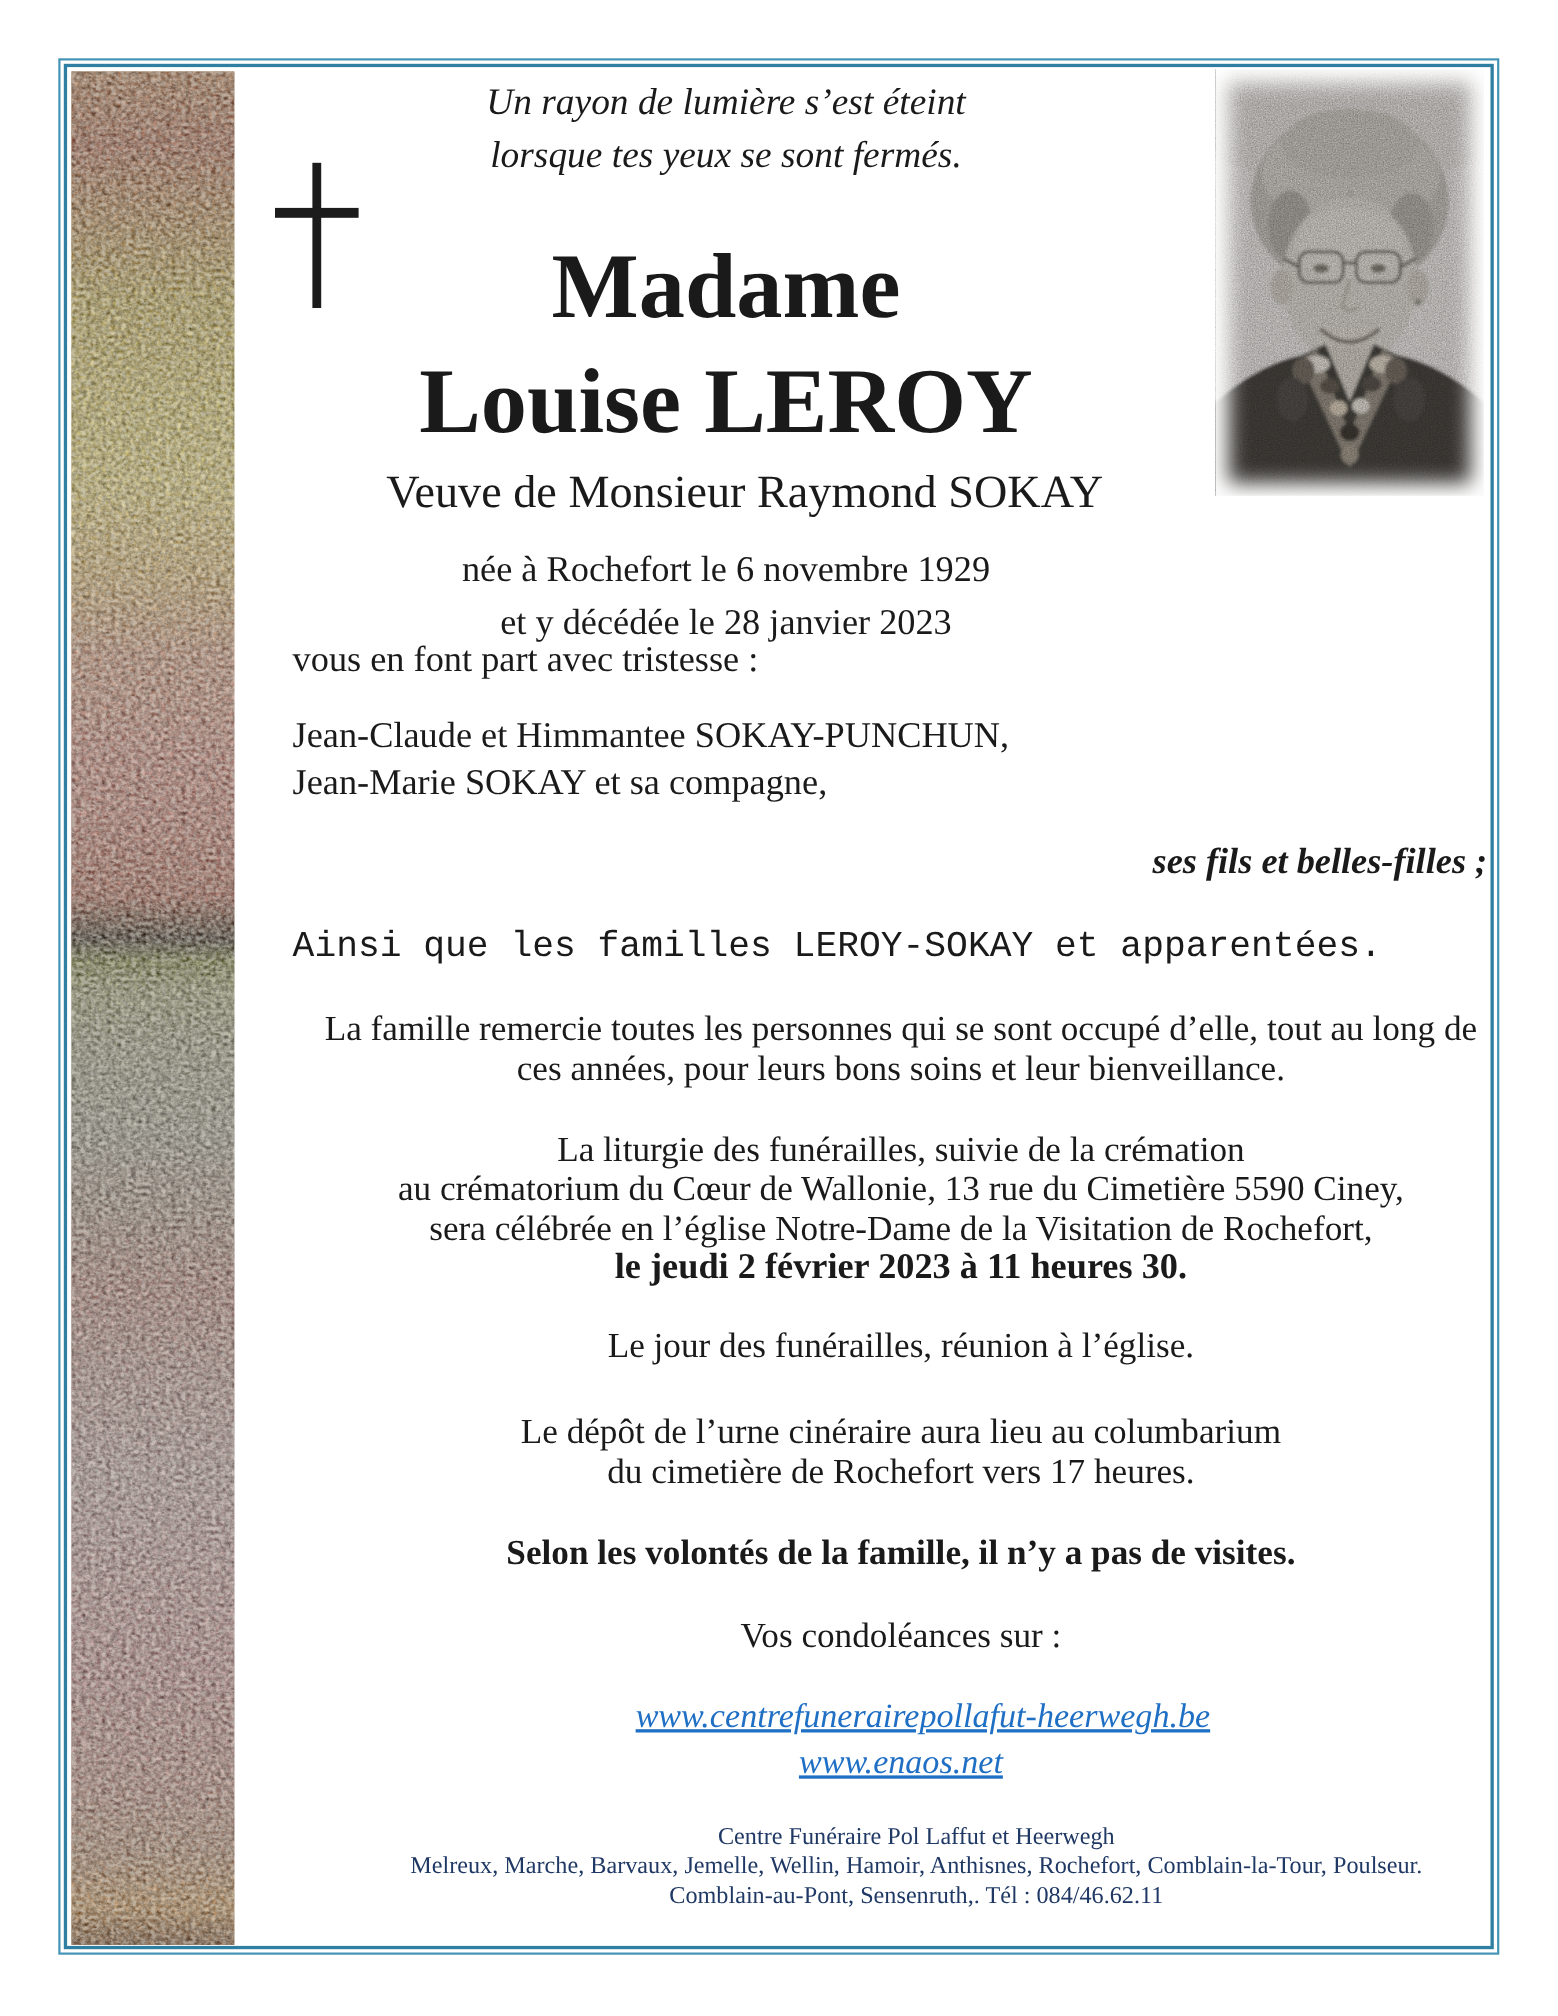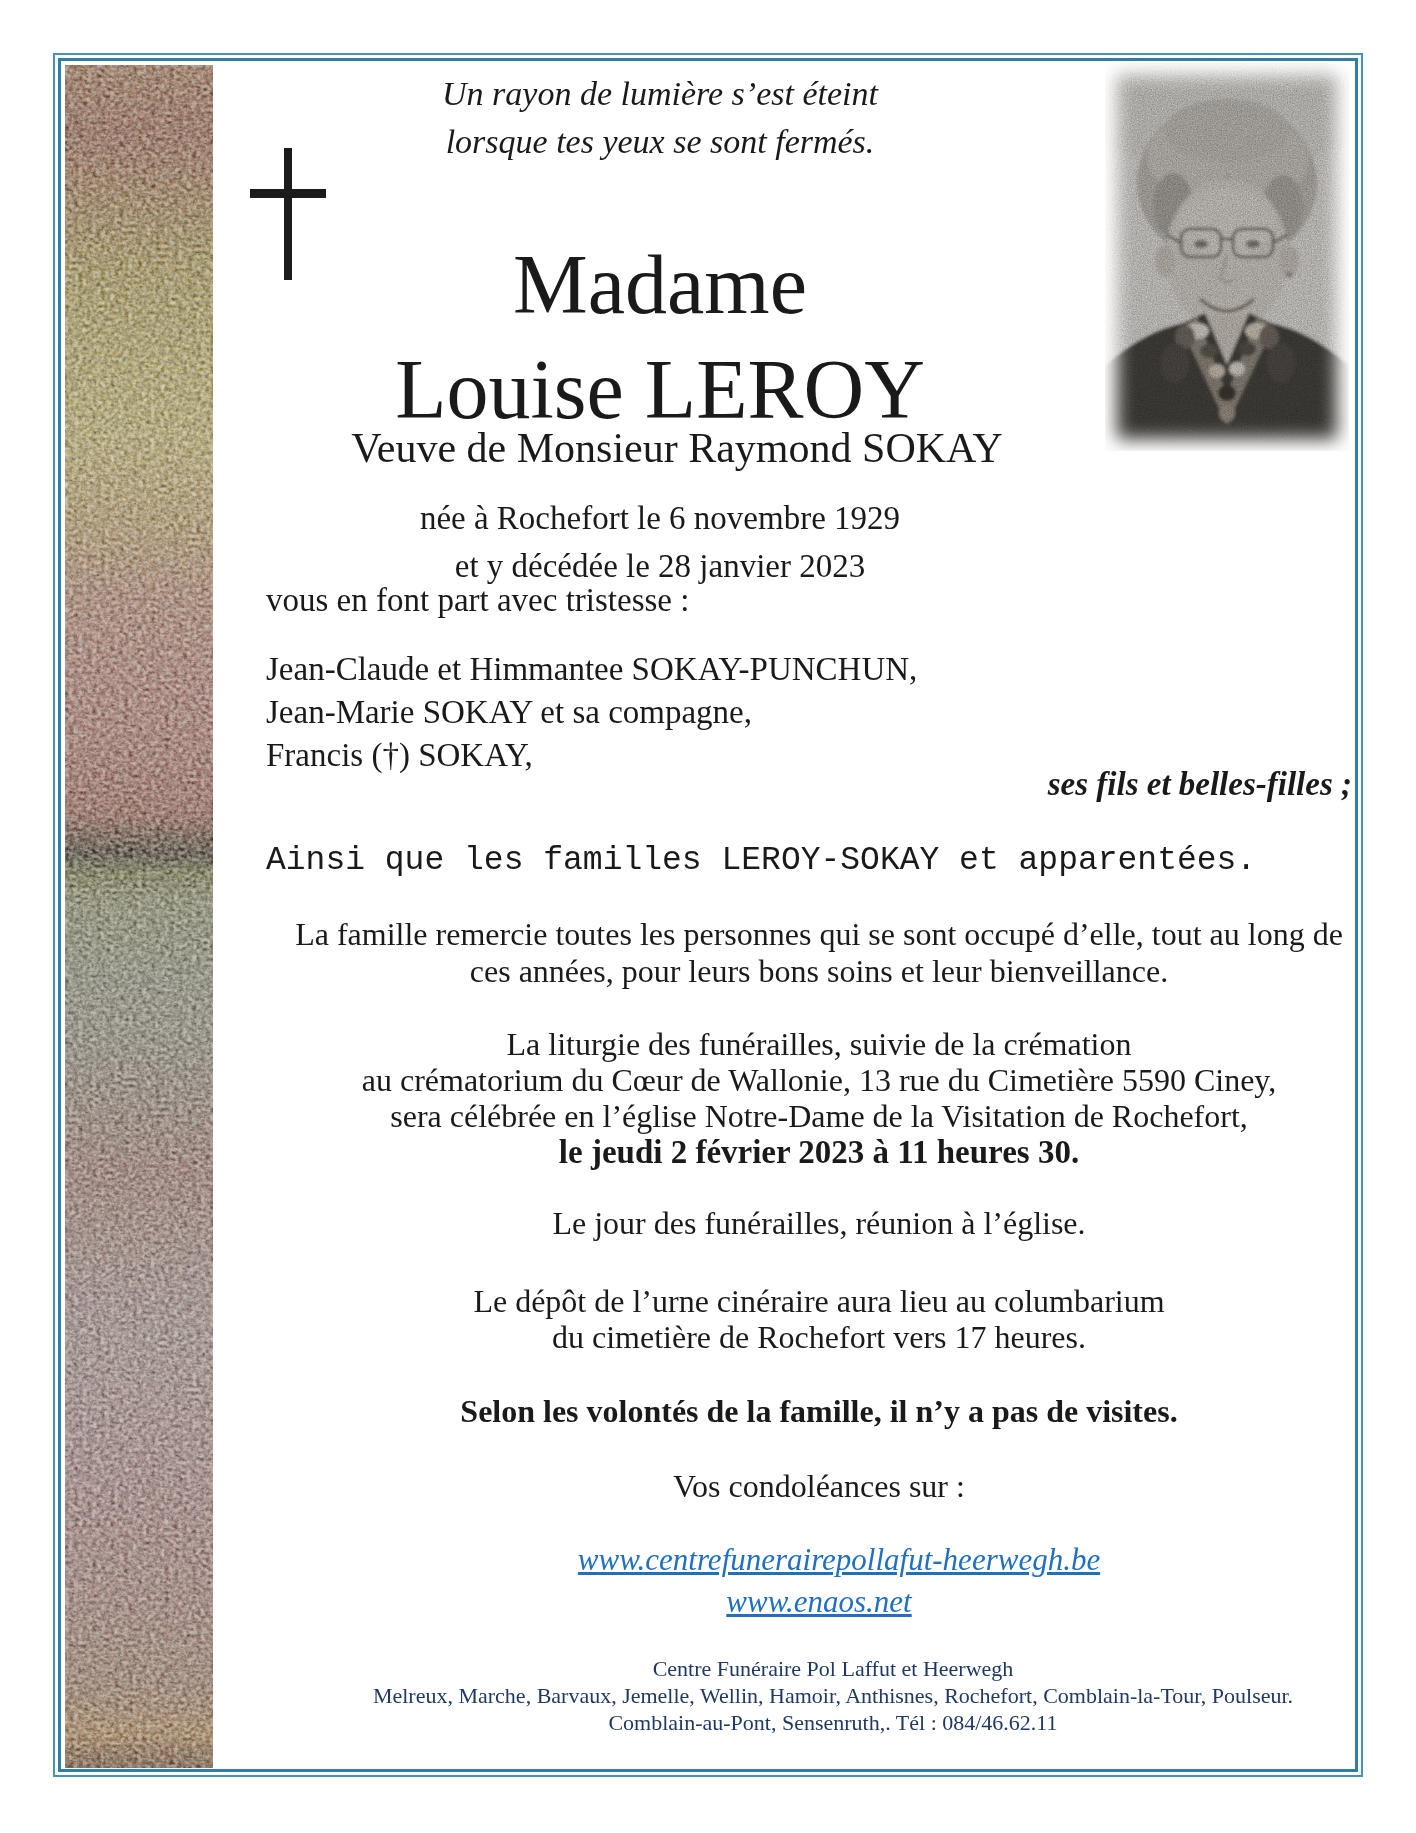--- a/index.html
+++ b/index.html
@@ -52,7 +52,7 @@
   .col-full{left:227px;width:1142px;text-align:center;}
   .left-col{left:245px;text-align:left;}
   .epigraph{top:70px;font-size:34px;font-style:italic;line-height:48px;}
-  .deceased-title{top:232px;font-size:84px;font-weight:normal;line-height:105px;}
+  .deceased-title{top:208px;font-size:84px;font-weight:bold;line-height:105px;}
   .relation{top:424px;font-size:42px;padding-left:17px;}
   .birth{top:500px;font-size:33px;}
   .death{top:548px;font-size:33px;}

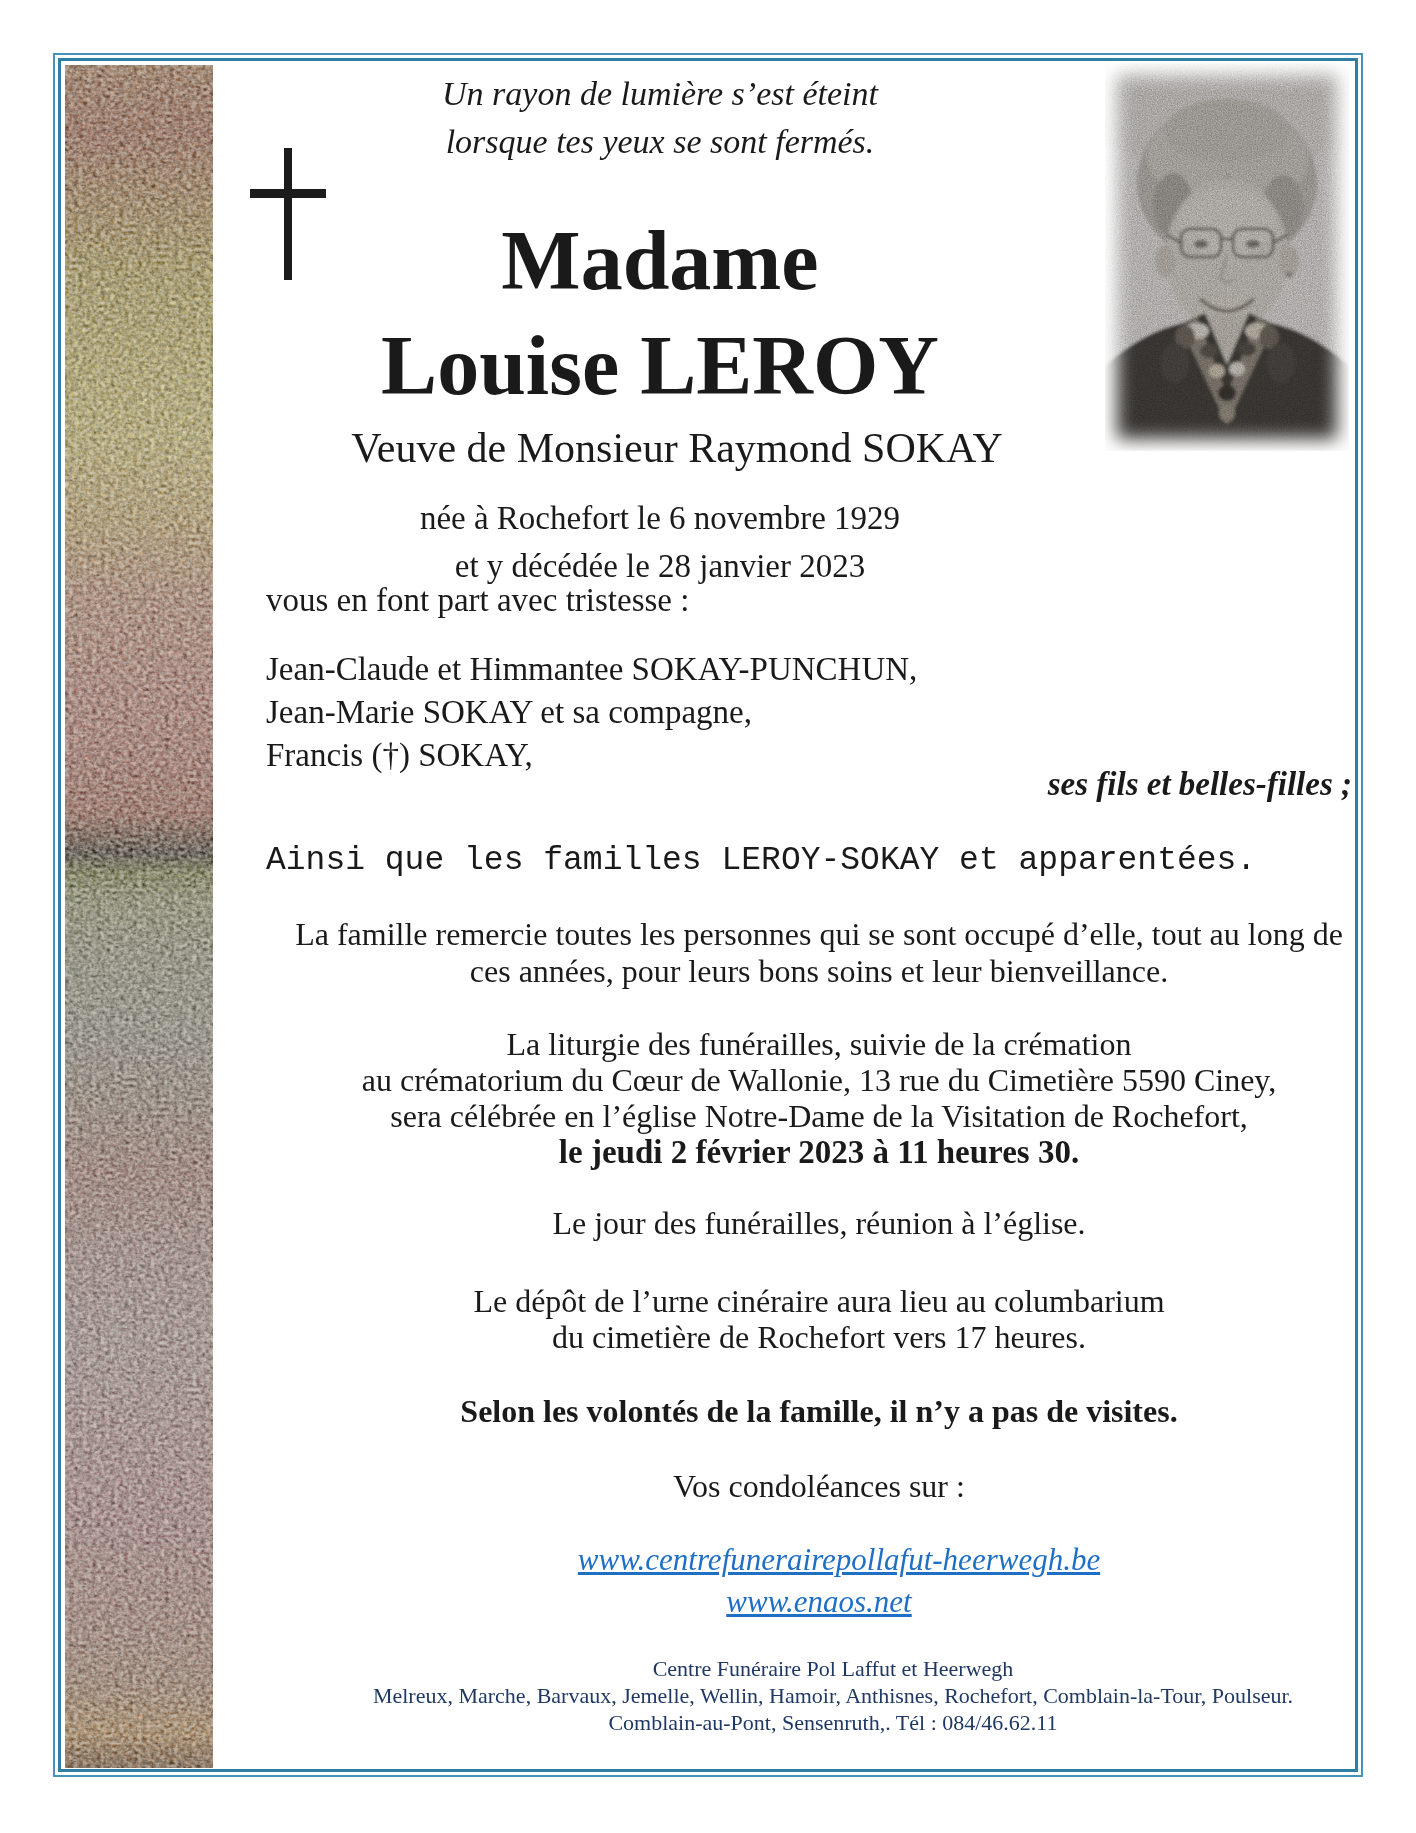--- a/index.html
+++ b/index.html
@@ -185,7 +185,6 @@
   <div class="tb left-col relatives">
     <div>Jean-Claude et Himmantee SOKAY-PUNCHUN,</div>
     <div>Jean-Marie SOKAY et sa compagne,</div>
-    <div>Francis (†) SOKAY,</div>
   </div>
 
   <div class="tb role">ses fils et belles-filles ;</div>

